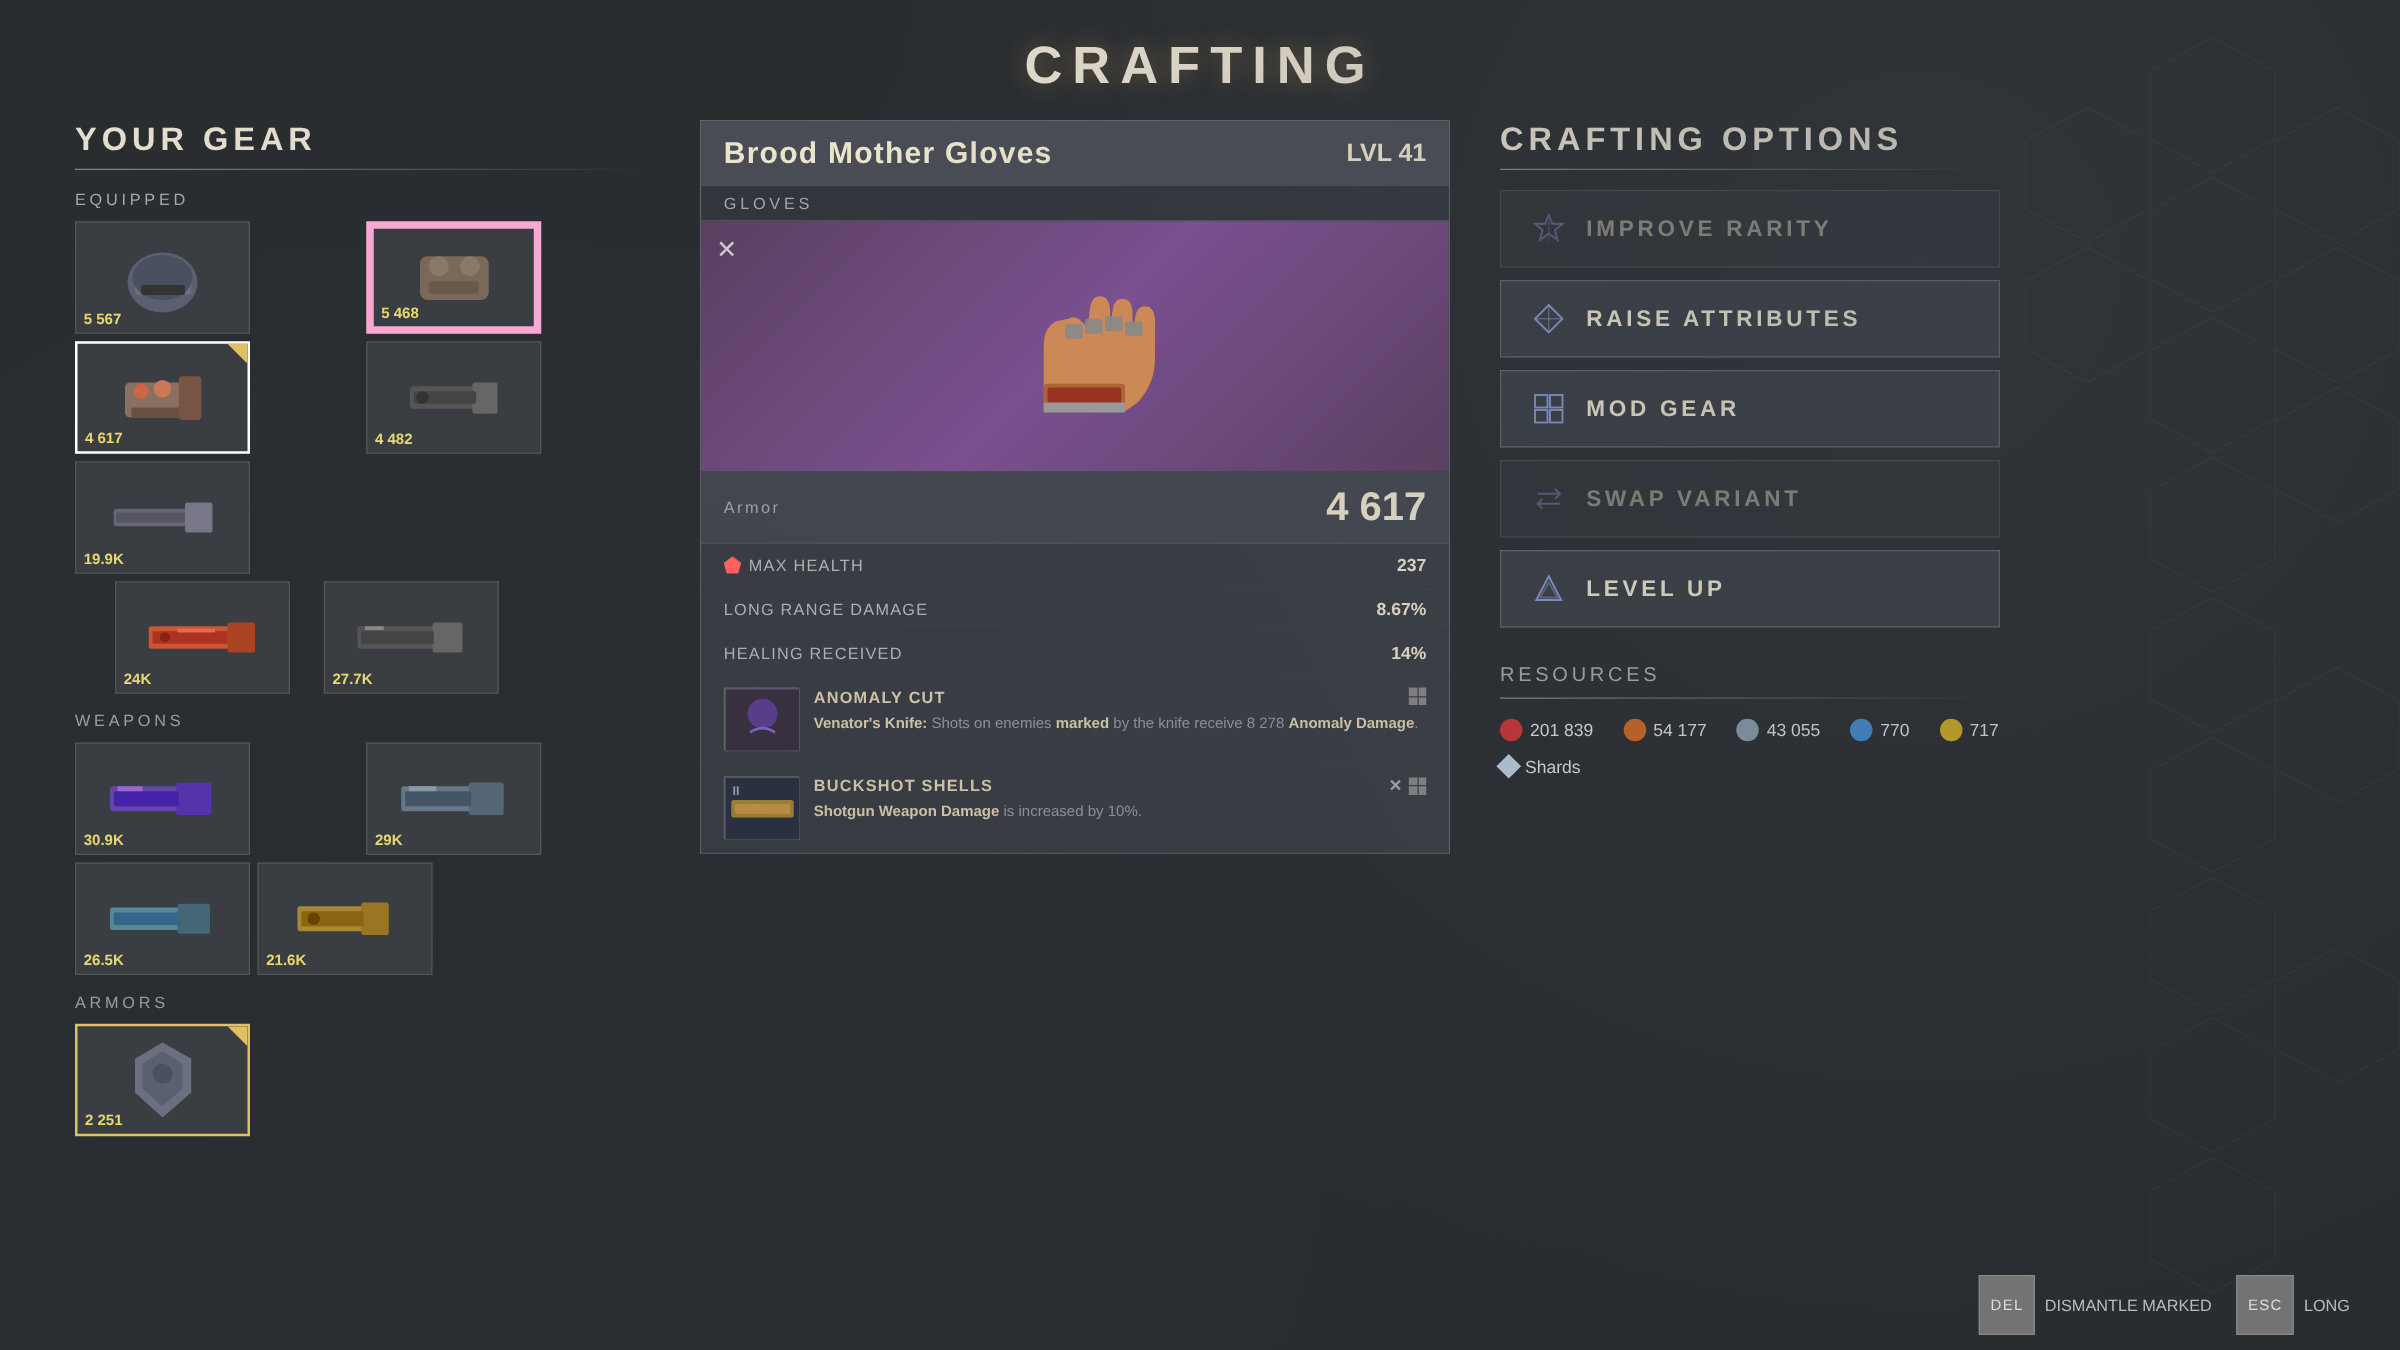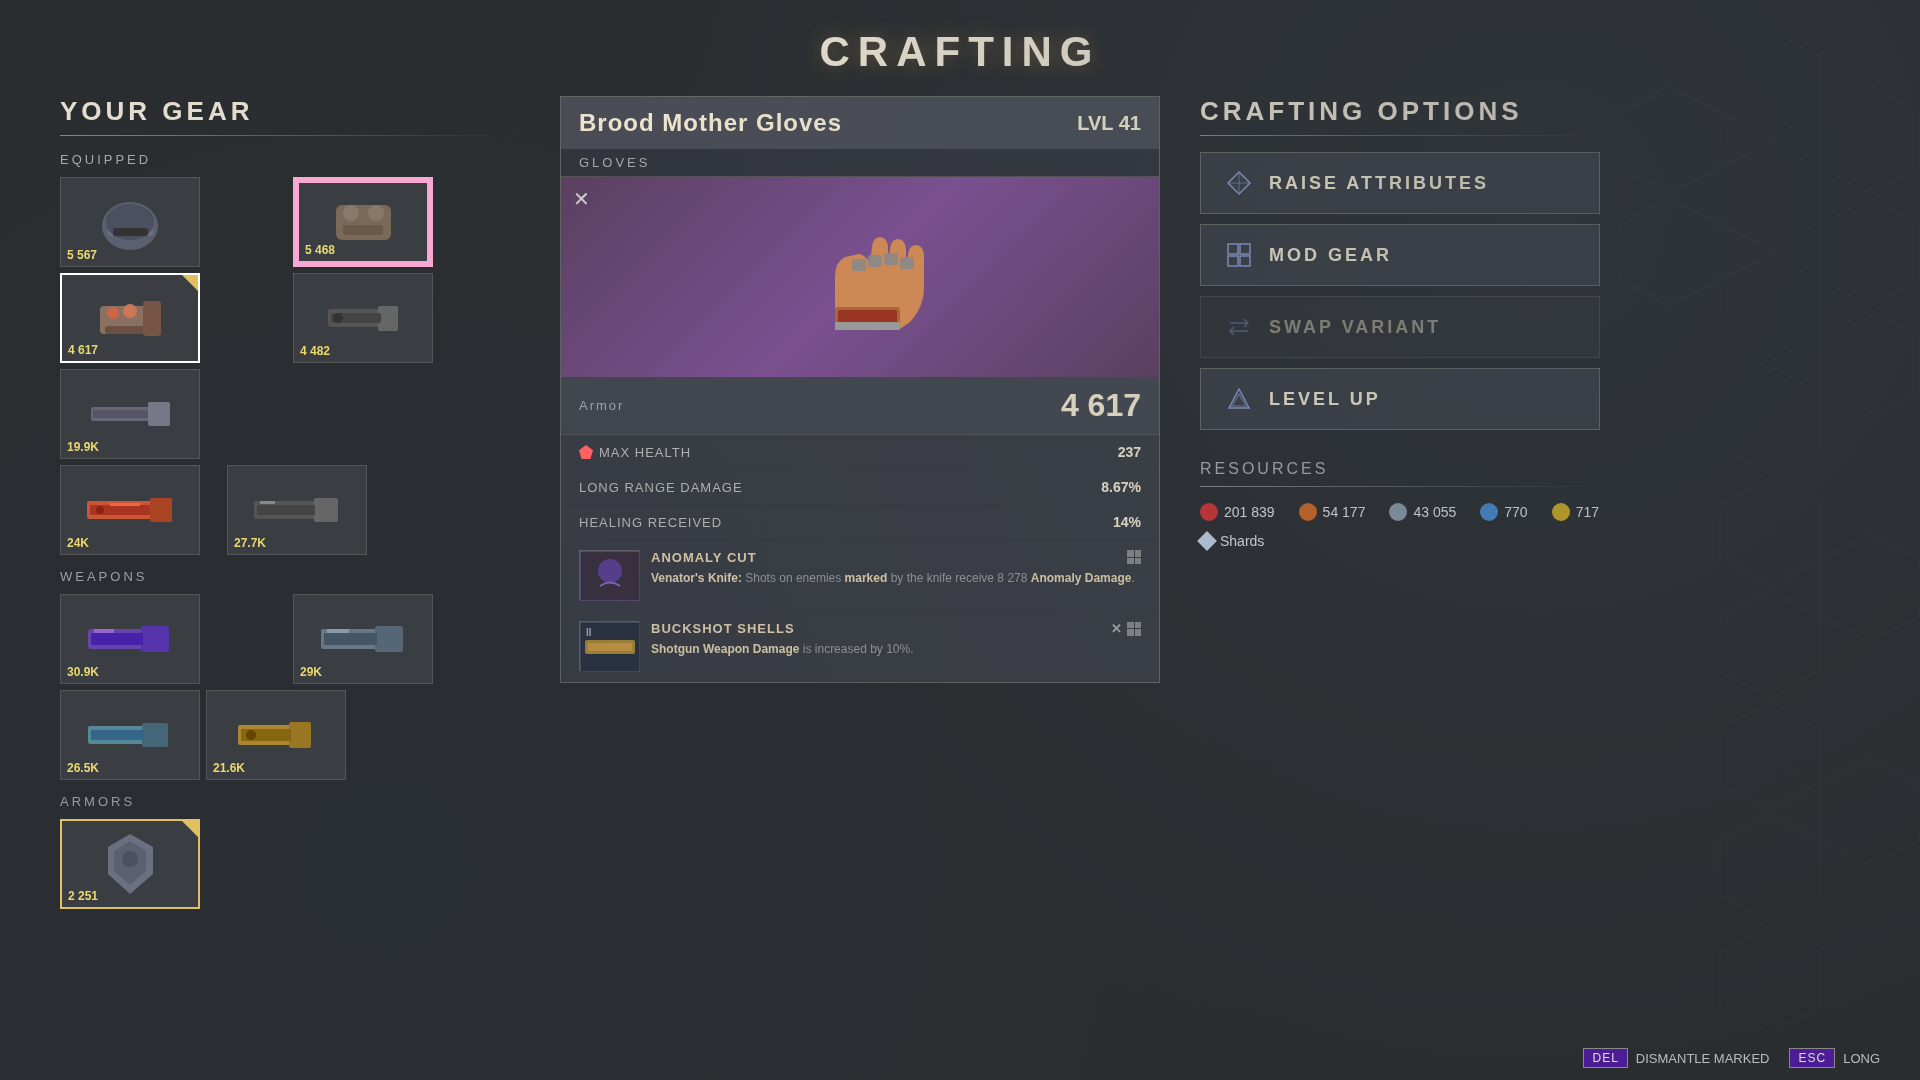--- a/index.html
+++ b/index.html
@@ -713,6 +713,16 @@
     <div class="crafting-options-title">CRAFTING OPTIONS</div>
     <div class="section-divider"></div>
 
+    <div class="option-btn disabled">
+      <div class="option-icon">
+        <svg width="26" height="26" viewBox="0 0 26 26">
+          <polygon points="13,2 16,9 24,9 18,14 20,22 13,17 6,22 8,14 2,9 10,9" fill="none" stroke="#8899cc" stroke-width="1.5"></polygon>
+          <line x1="13" y1="2" x2="13" y2="24" stroke="#8899cc" stroke-width="1" opacity="0.5"></line>
+          <line x1="2" y1="9" x2="24" y2="9" stroke="#8899cc" stroke-width="1" opacity="0.5"></line>
+        </svg>
+      </div>
+      <span class="option-label">IMPROVE RARITY</span>
+    </div>
 
     <div class="option-btn">
       <div class="option-icon">

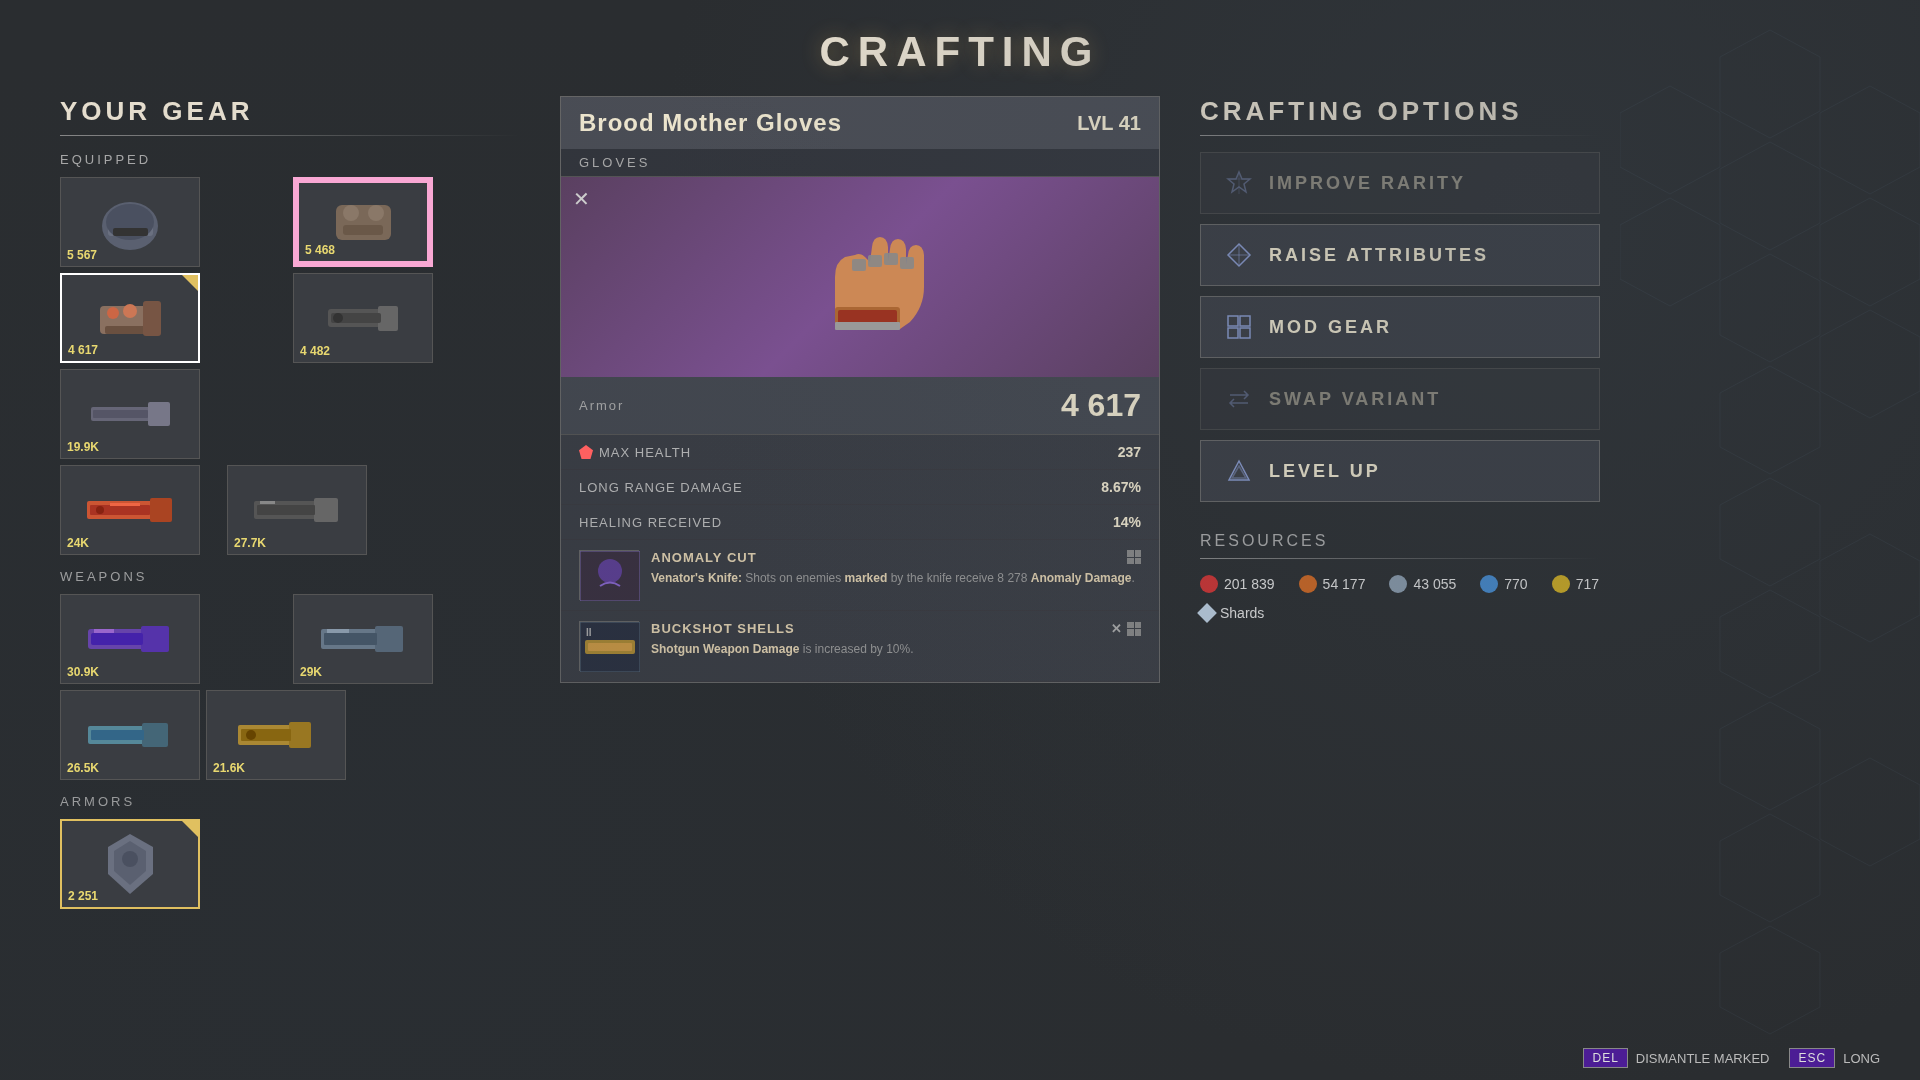--- a/index.html
+++ b/index.html
@@ -514,7 +514,7 @@
         <span class="item-value">19.9K</span>
       </div>
     </div>
-    <div class="gear-grid single-col" style="grid-template-columns: repeat(2,1fr); width: 328px;">
+    <div class="gear-grid single-col" style="grid-template-columns: repeat(2,1fr); width: 328px; margin-left: 32px;">
       <div class="gear-item">
         <div class="gear-item-inner">
           <svg width="90" height="28" viewBox="0 0 90 28">

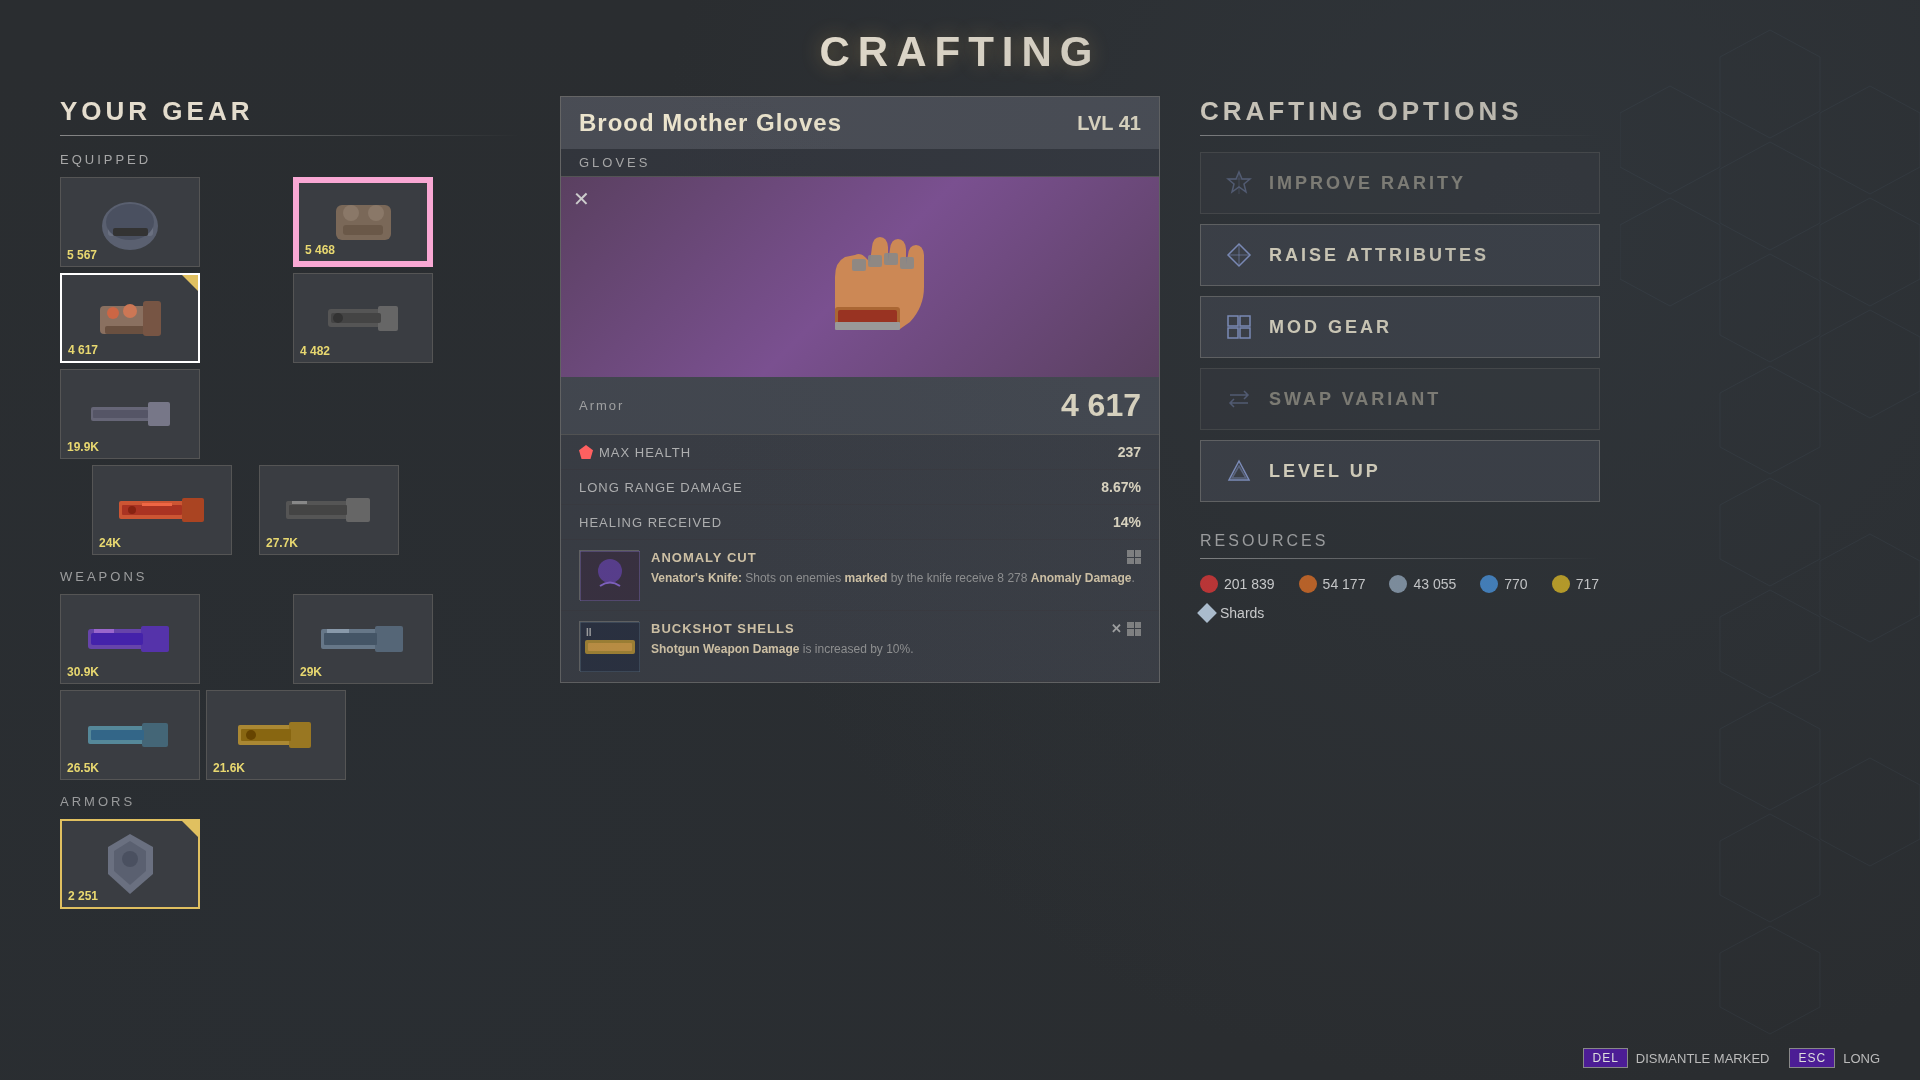--- a/index.html
+++ b/index.html
@@ -399,9 +399,9 @@
     }
 
     .key-badge {
-      background: #4c1d95;
+      background: #737373;
       border: 1px solid #888;
-      padding: 2px 8px;
+      padding: 16px 8px;
       font-size: 12px;
       color: #ddd;
       letter-spacing: 1px;

